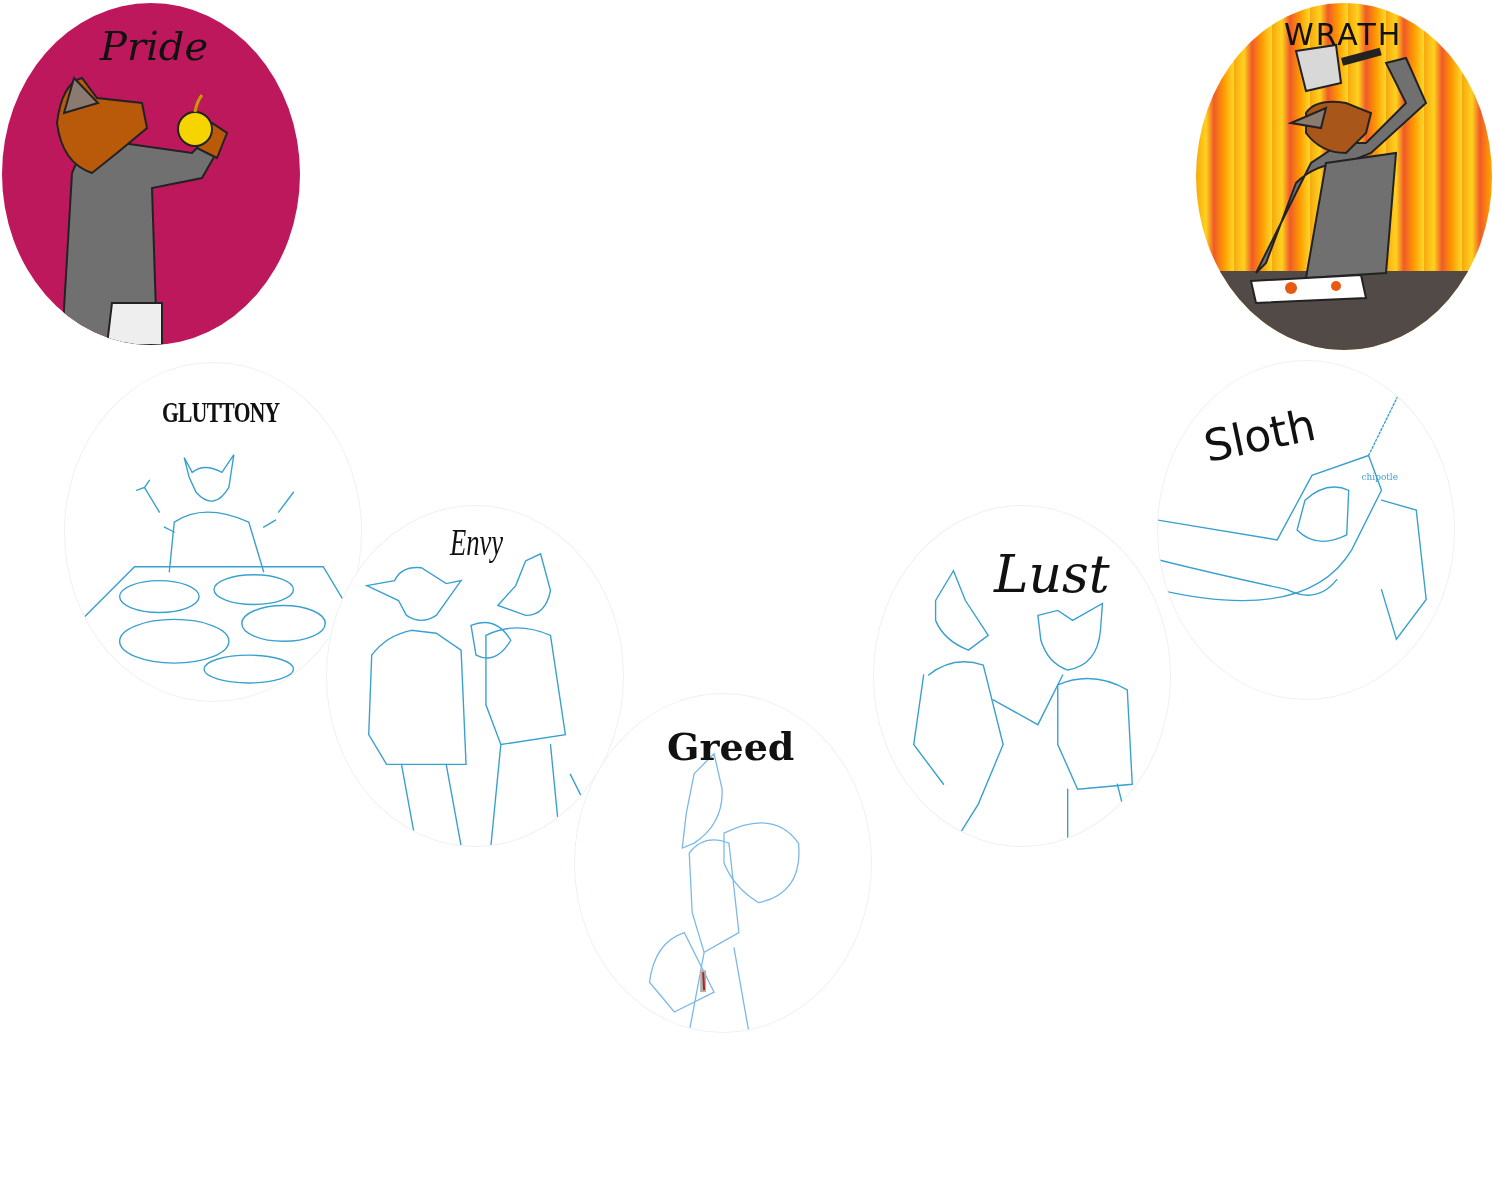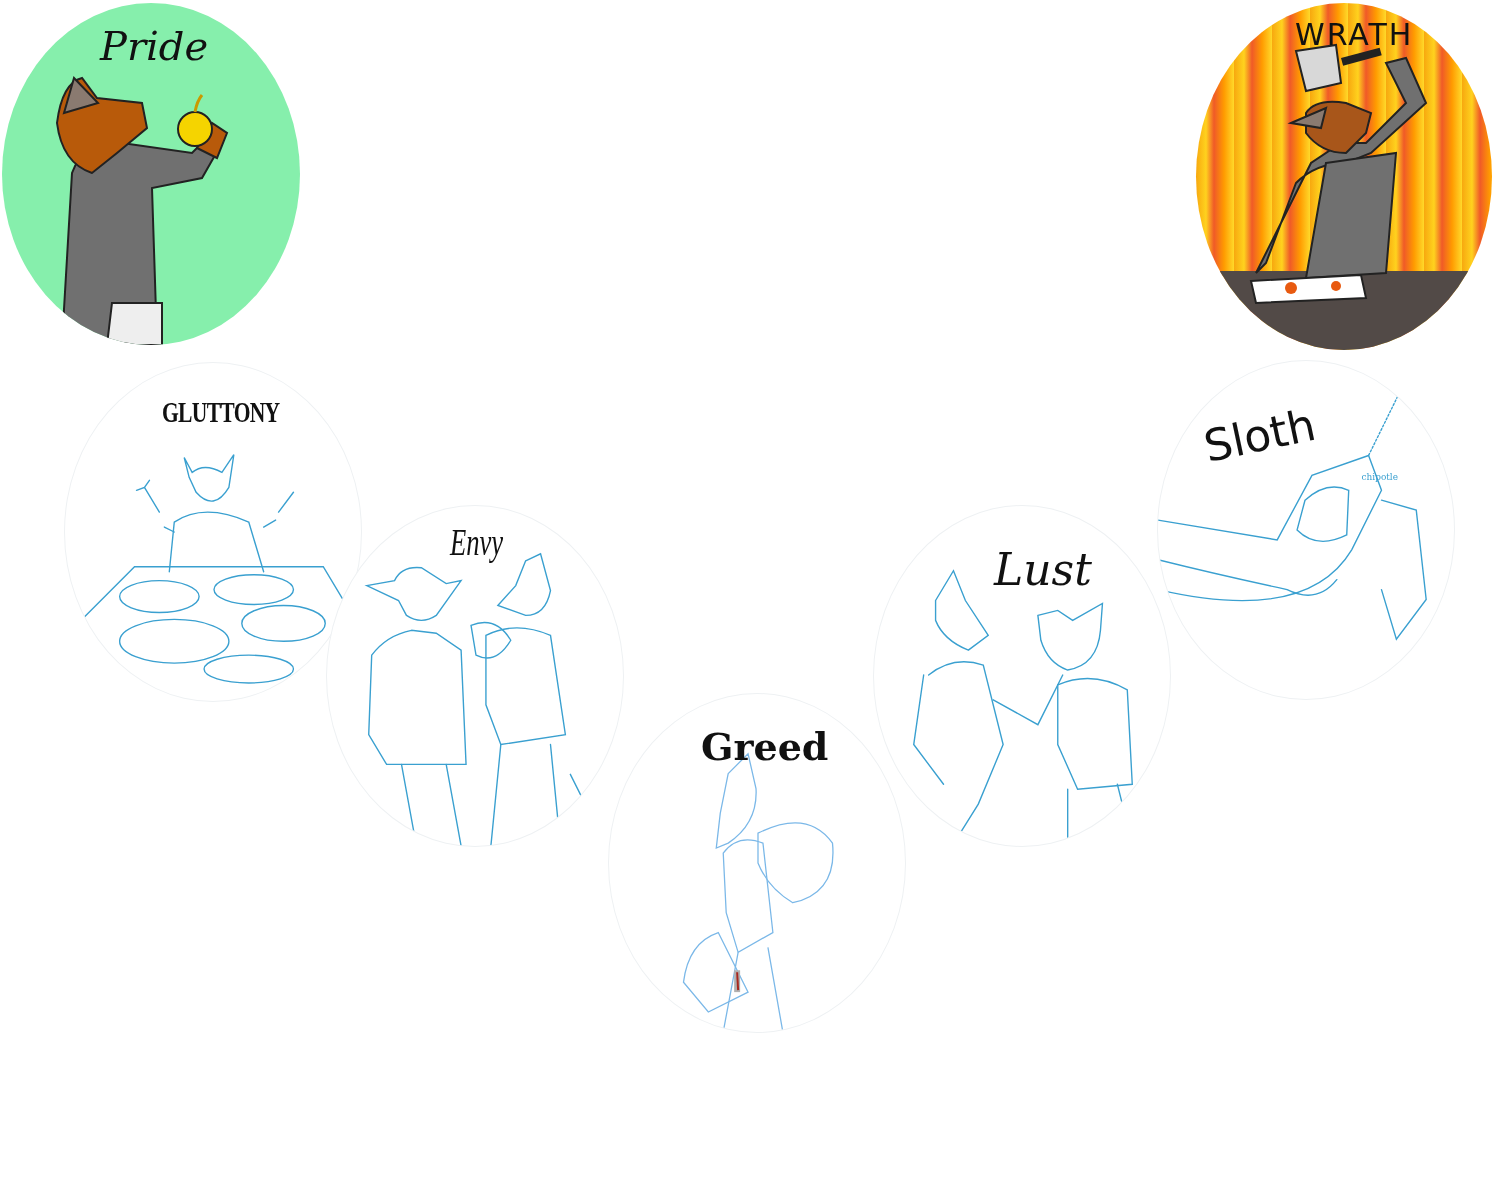--- a/index.html
+++ b/index.html
@@ -26,7 +26,7 @@
       z-index: 2;
     }
     
-    #pride { left: 2px; top: 3px; width: 298px; height: 342px; background: #86efac; }
+    #pride { left: 2px; top: 3px; width: 298px; height: 342px; background: #be185d; }
     #pride .label { left: 98px; top: 20px; font-family: "DejaVu Serif", serif; font-style: italic; font-size: 40px; }
     
     #wrath { left: 1196px; top: 3px; width: 296px; height: 347px;

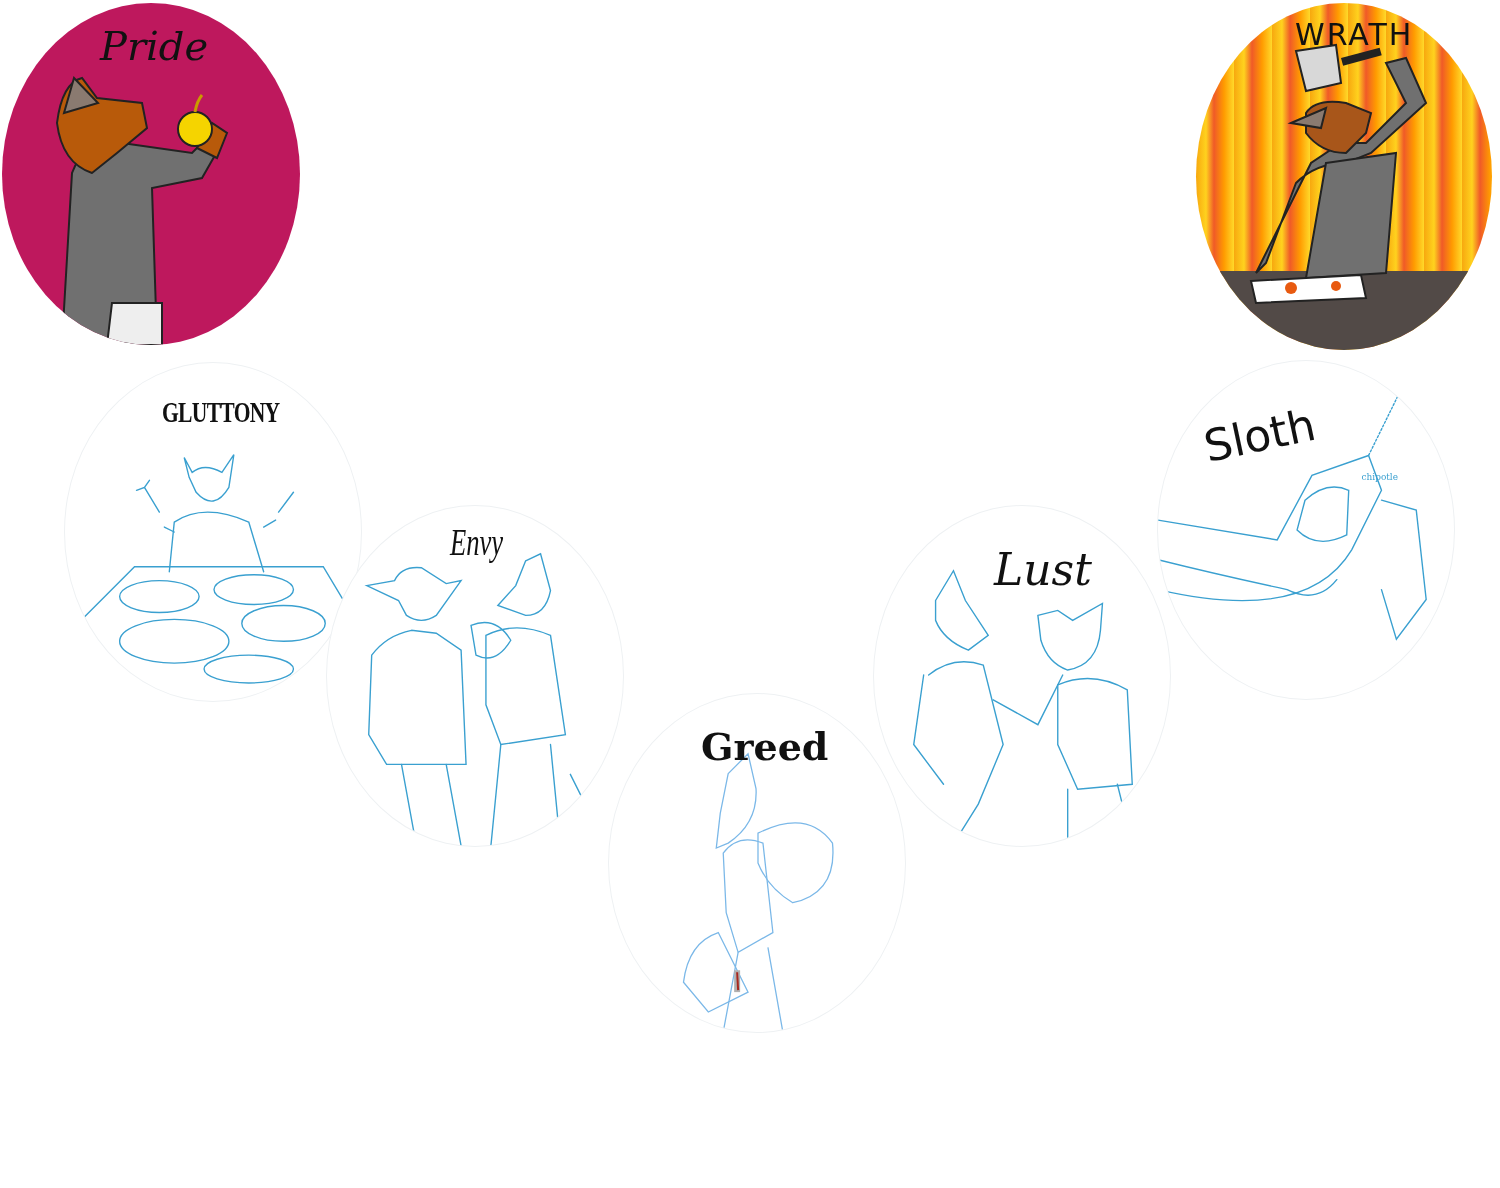--- a/index.html
+++ b/index.html
@@ -33,7 +33,7 @@
       background: repeating-linear-gradient(90deg, #f7a80f 0px, #ffd21e 10px, #f05a28 18px, #ff9b00 28px, #ffd92a 38px);
     }
     #wrath .counter { position: absolute; left: 0; right: 0; top: 268px; bottom: 0; background: #524a47; }
-    #wrath .label { left: 88px; top: 14px; font-family: "DejaVu Sans", sans-serif; font-size: 30px; letter-spacing: 2px; padding-left: 11px; }
+    #wrath .label { left: 88px; top: 14px; font-family: "DejaVu Sans", sans-serif; font-size: 30px; letter-spacing: 2px; }
     
     #gluttony { left: 64px; top: 362px; width: 298px; height: 340px; }
     #gluttony .label { left: 97px; top: 32px; font-family: "Liberation Serif", serif; font-weight: bold; font-size: 30px; transform: scaleX(0.72); transform-origin: left; letter-spacing: -1px; }

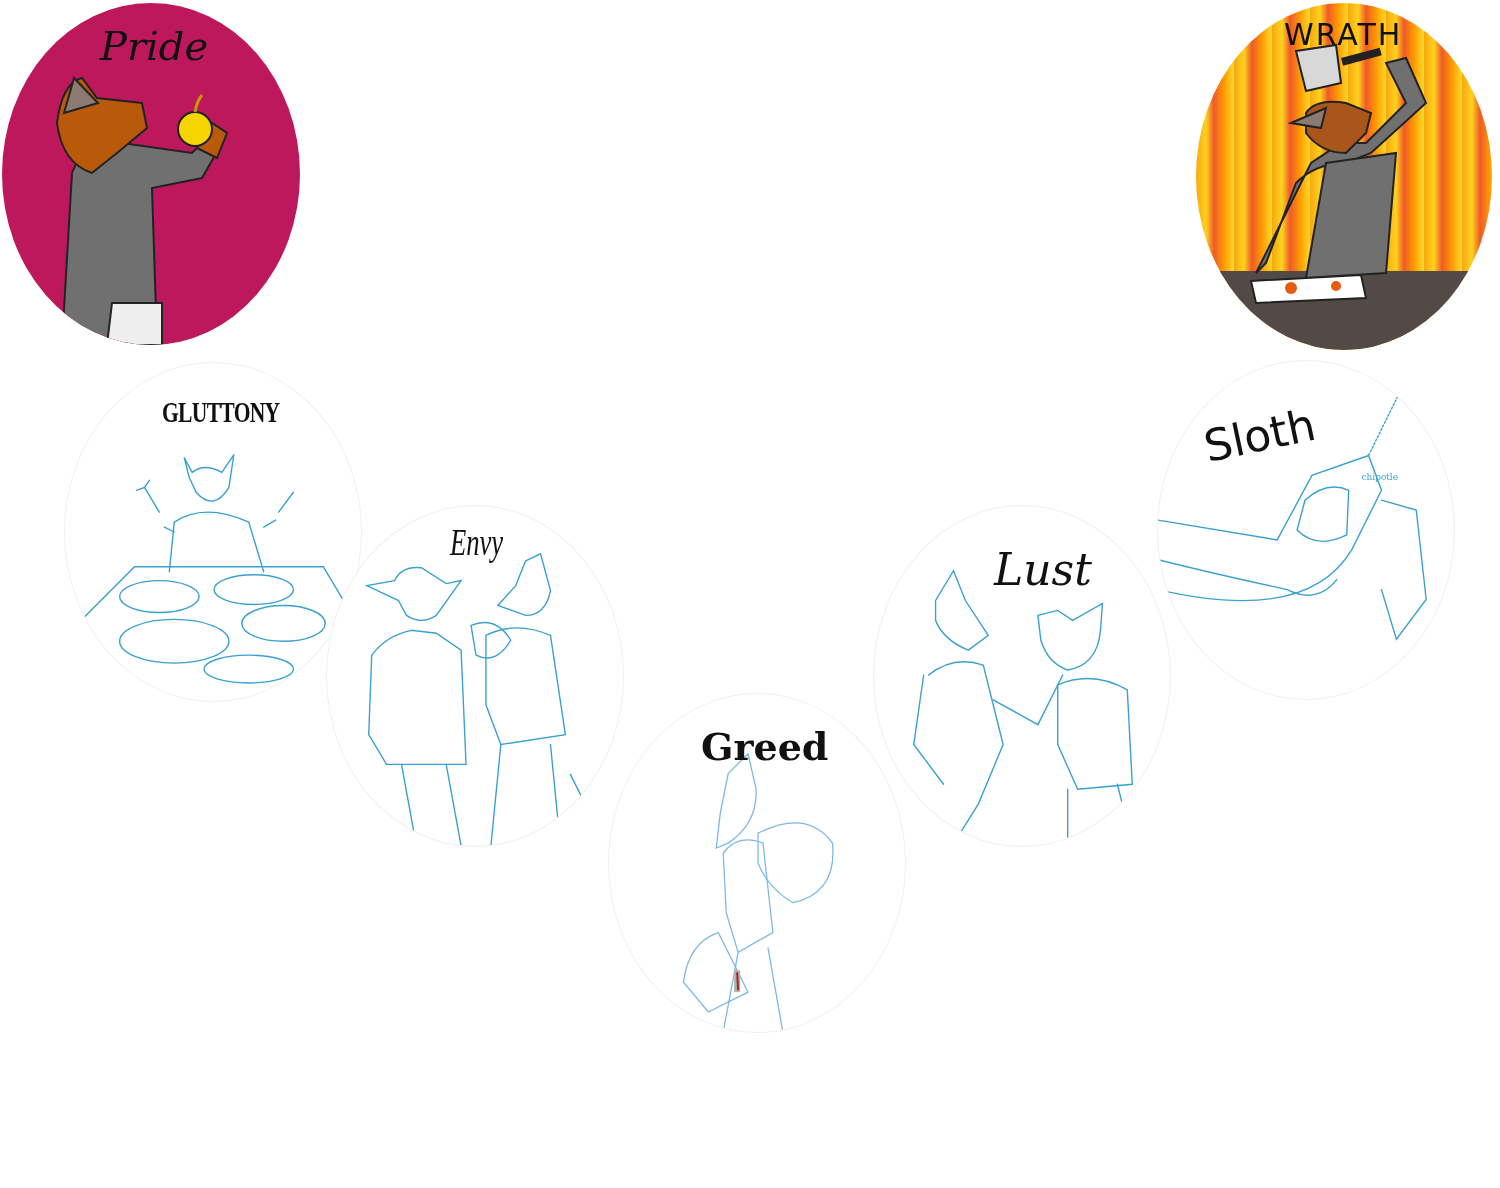--- a/index.html
+++ b/index.html
@@ -45,7 +45,7 @@
     #greed .label { left: 92px; top: 30px; font-family: "DejaVu Serif", serif; font-weight: bold; font-size: 38px; }
     
     #lust { left: 873px; top: 505px; width: 298px; height: 342px; }
-    #lust .label { left: 120px; top: 38px; font-family: "DejaVu Serif", serif; font-style: italic; font-size: 44px; }
+    #lust .label { left: 120px; top: 38px; font-family: "DejaVu Serif", serif; font-style: italic; font-size: 52px; }
     
     #sloth { left: 1157px; top: 360px; width: 298px; height: 340px; }
     #sloth .label { left: 52px; top: 60px; font-family: "DejaVu Sans", sans-serif; font-size: 44px; transform: rotate(-12deg); transform-origin: left bottom; }

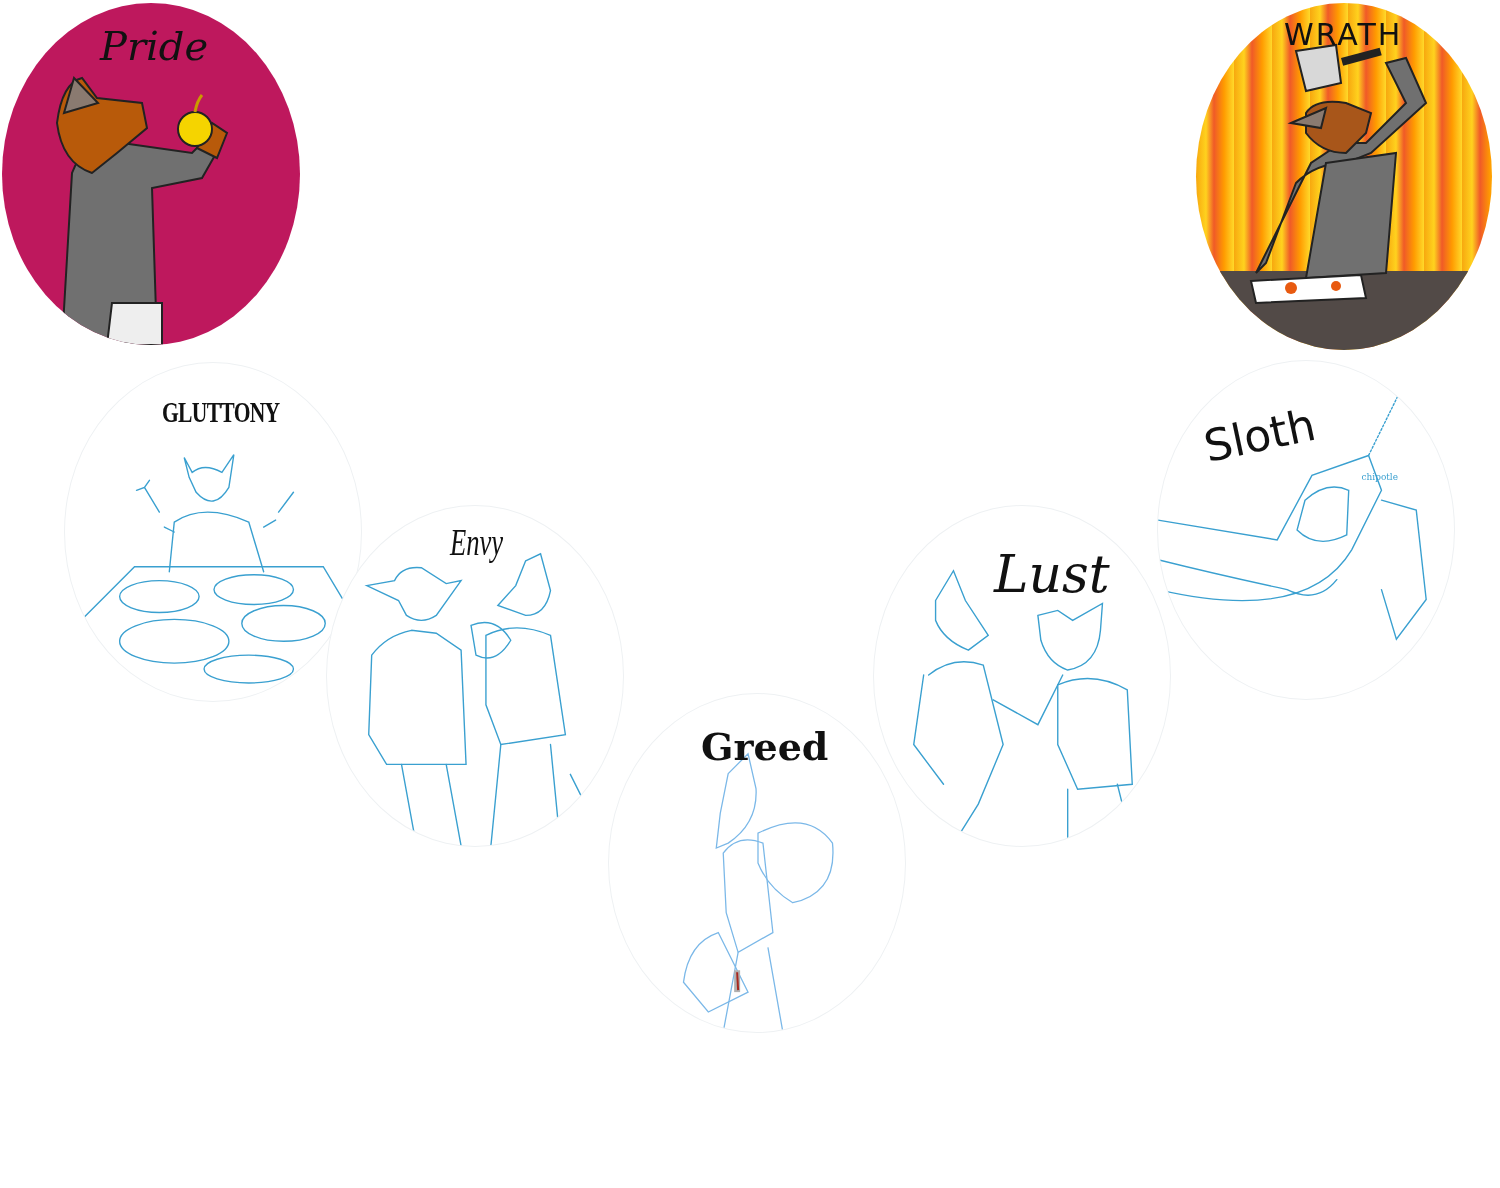--- a/index.html
+++ b/index.html
@@ -41,7 +41,7 @@
     #envy { left: 326px; top: 505px; width: 298px; height: 342px; }
     #envy .label { left: 123px; top: 14px; font-family: "Liberation Serif", serif; font-style: italic; font-size: 38px; transform: scaleX(0.7); transform-origin: left; }
     
-    #greed { left: 608px; top: 693px; width: 298px; height: 340px; text-align: center; }
+    #greed { left: 574px; top: 693px; width: 298px; height: 340px; text-align: center; }
     #greed .label { left: 92px; top: 30px; font-family: "DejaVu Serif", serif; font-weight: bold; font-size: 38px; }
     
     #lust { left: 873px; top: 505px; width: 298px; height: 342px; }

